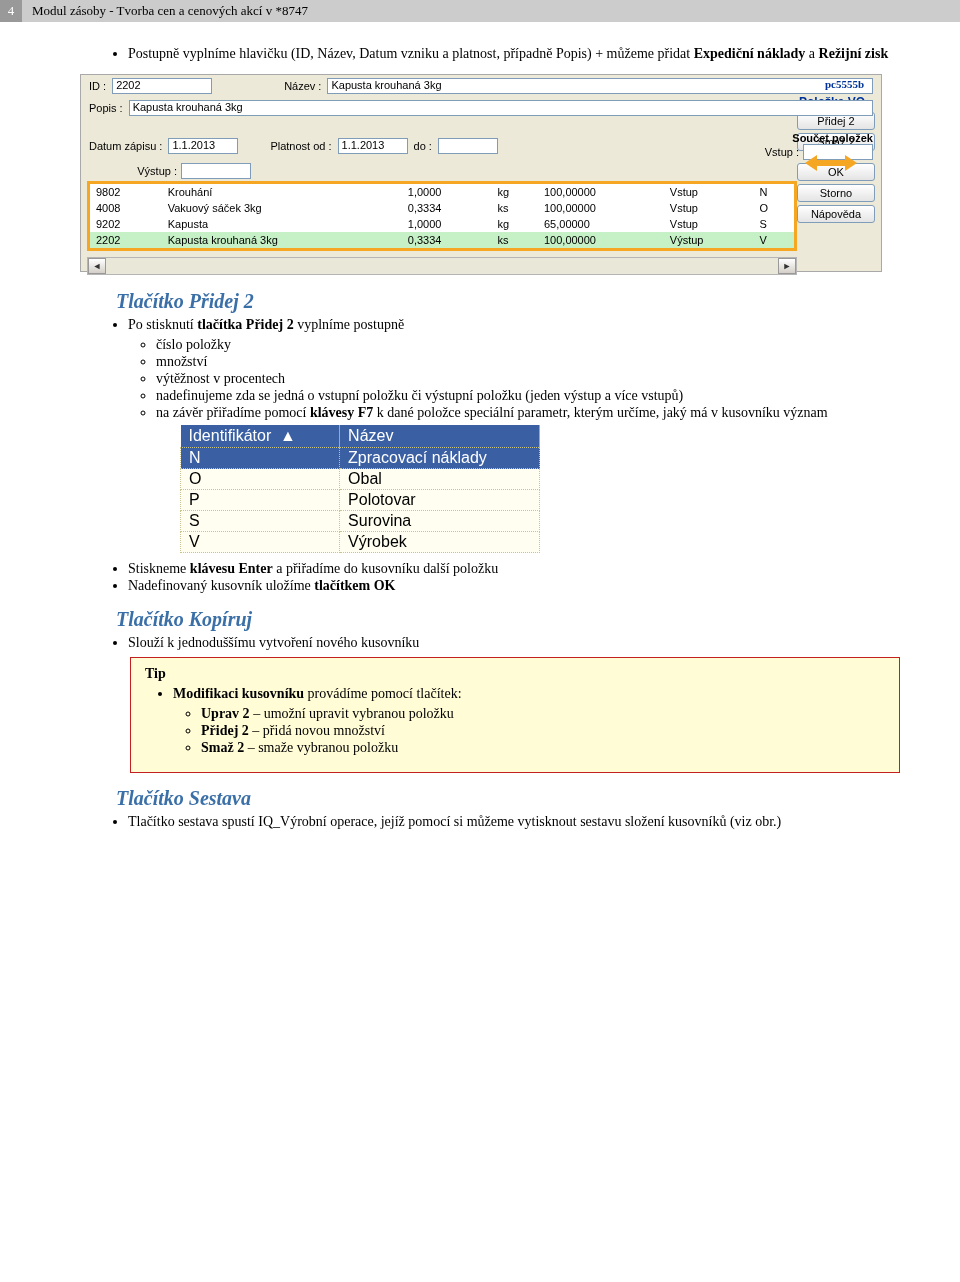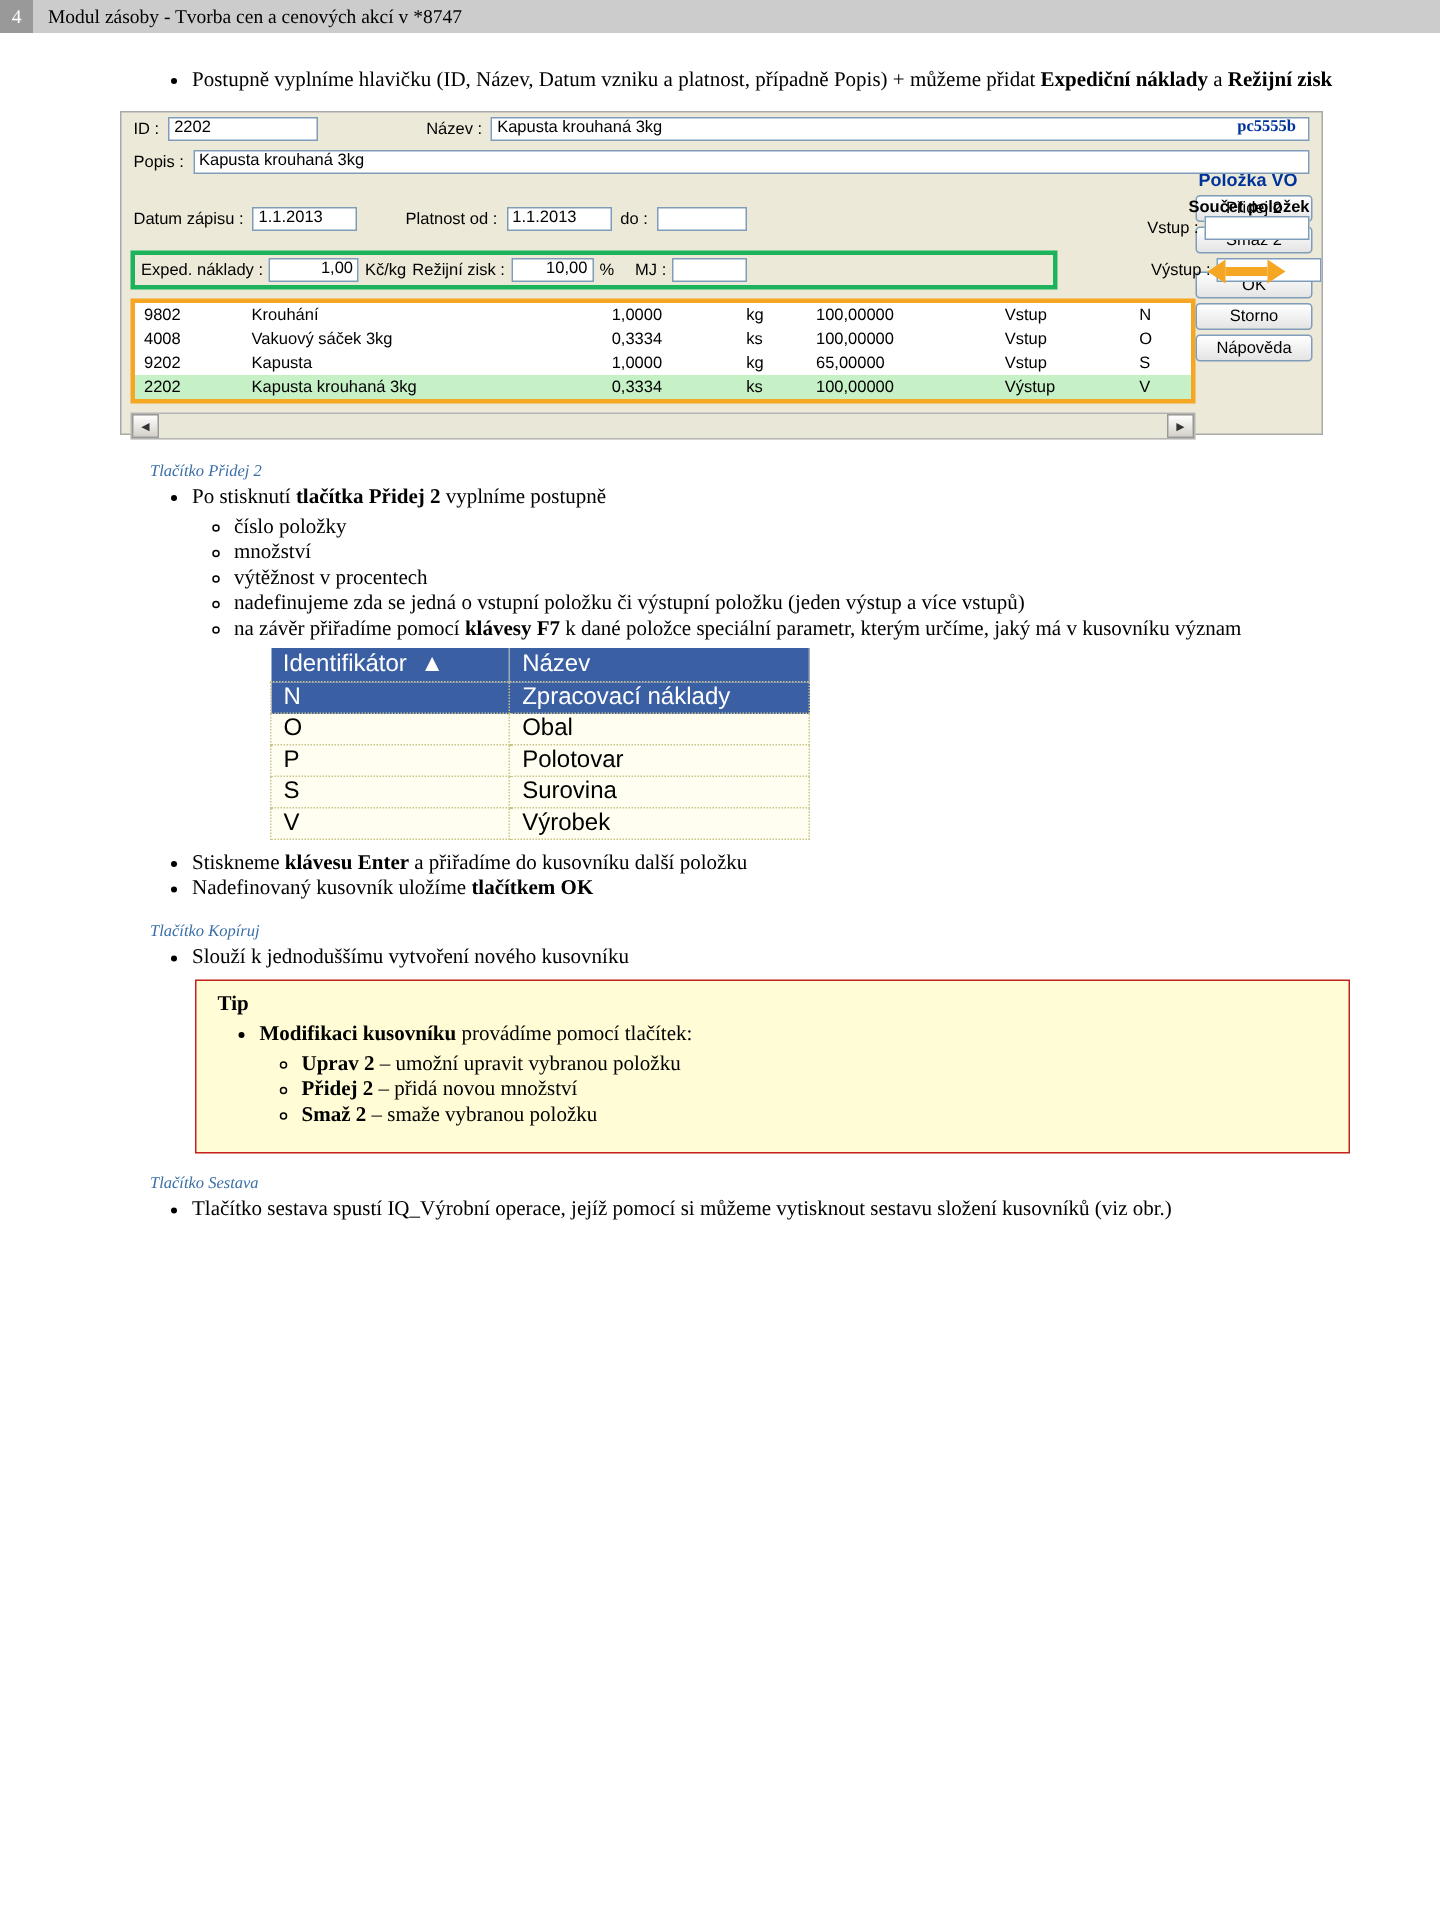--- a/index.html
+++ b/index.html
@@ -208,17 +208,6 @@
     </div>
 
     <div style="display:flex;align-items:center">
-      <div class="green-box" style="flex:1">
-        <label>Exped. náklady :</label>
-        <span class="ipt" style="width:60px;text-align:right">1,00</span>
-        <label>Kč/kg</label>
-        <label>Režijní zisk :</label>
-        <span class="ipt" style="width:55px;text-align:right">10,00</span>
-        <label>%</label>
-        <div style="width:6px"></div>
-        <label>MJ :</label>
-        <span class="ipt" style="width:50px"></span>
-      </div>
       <div style="width:170px;padding-right:0">
         <div style="display:flex;gap:4px;align-items:center;justify-content:flex-end">
           <label>Výstup :</label>

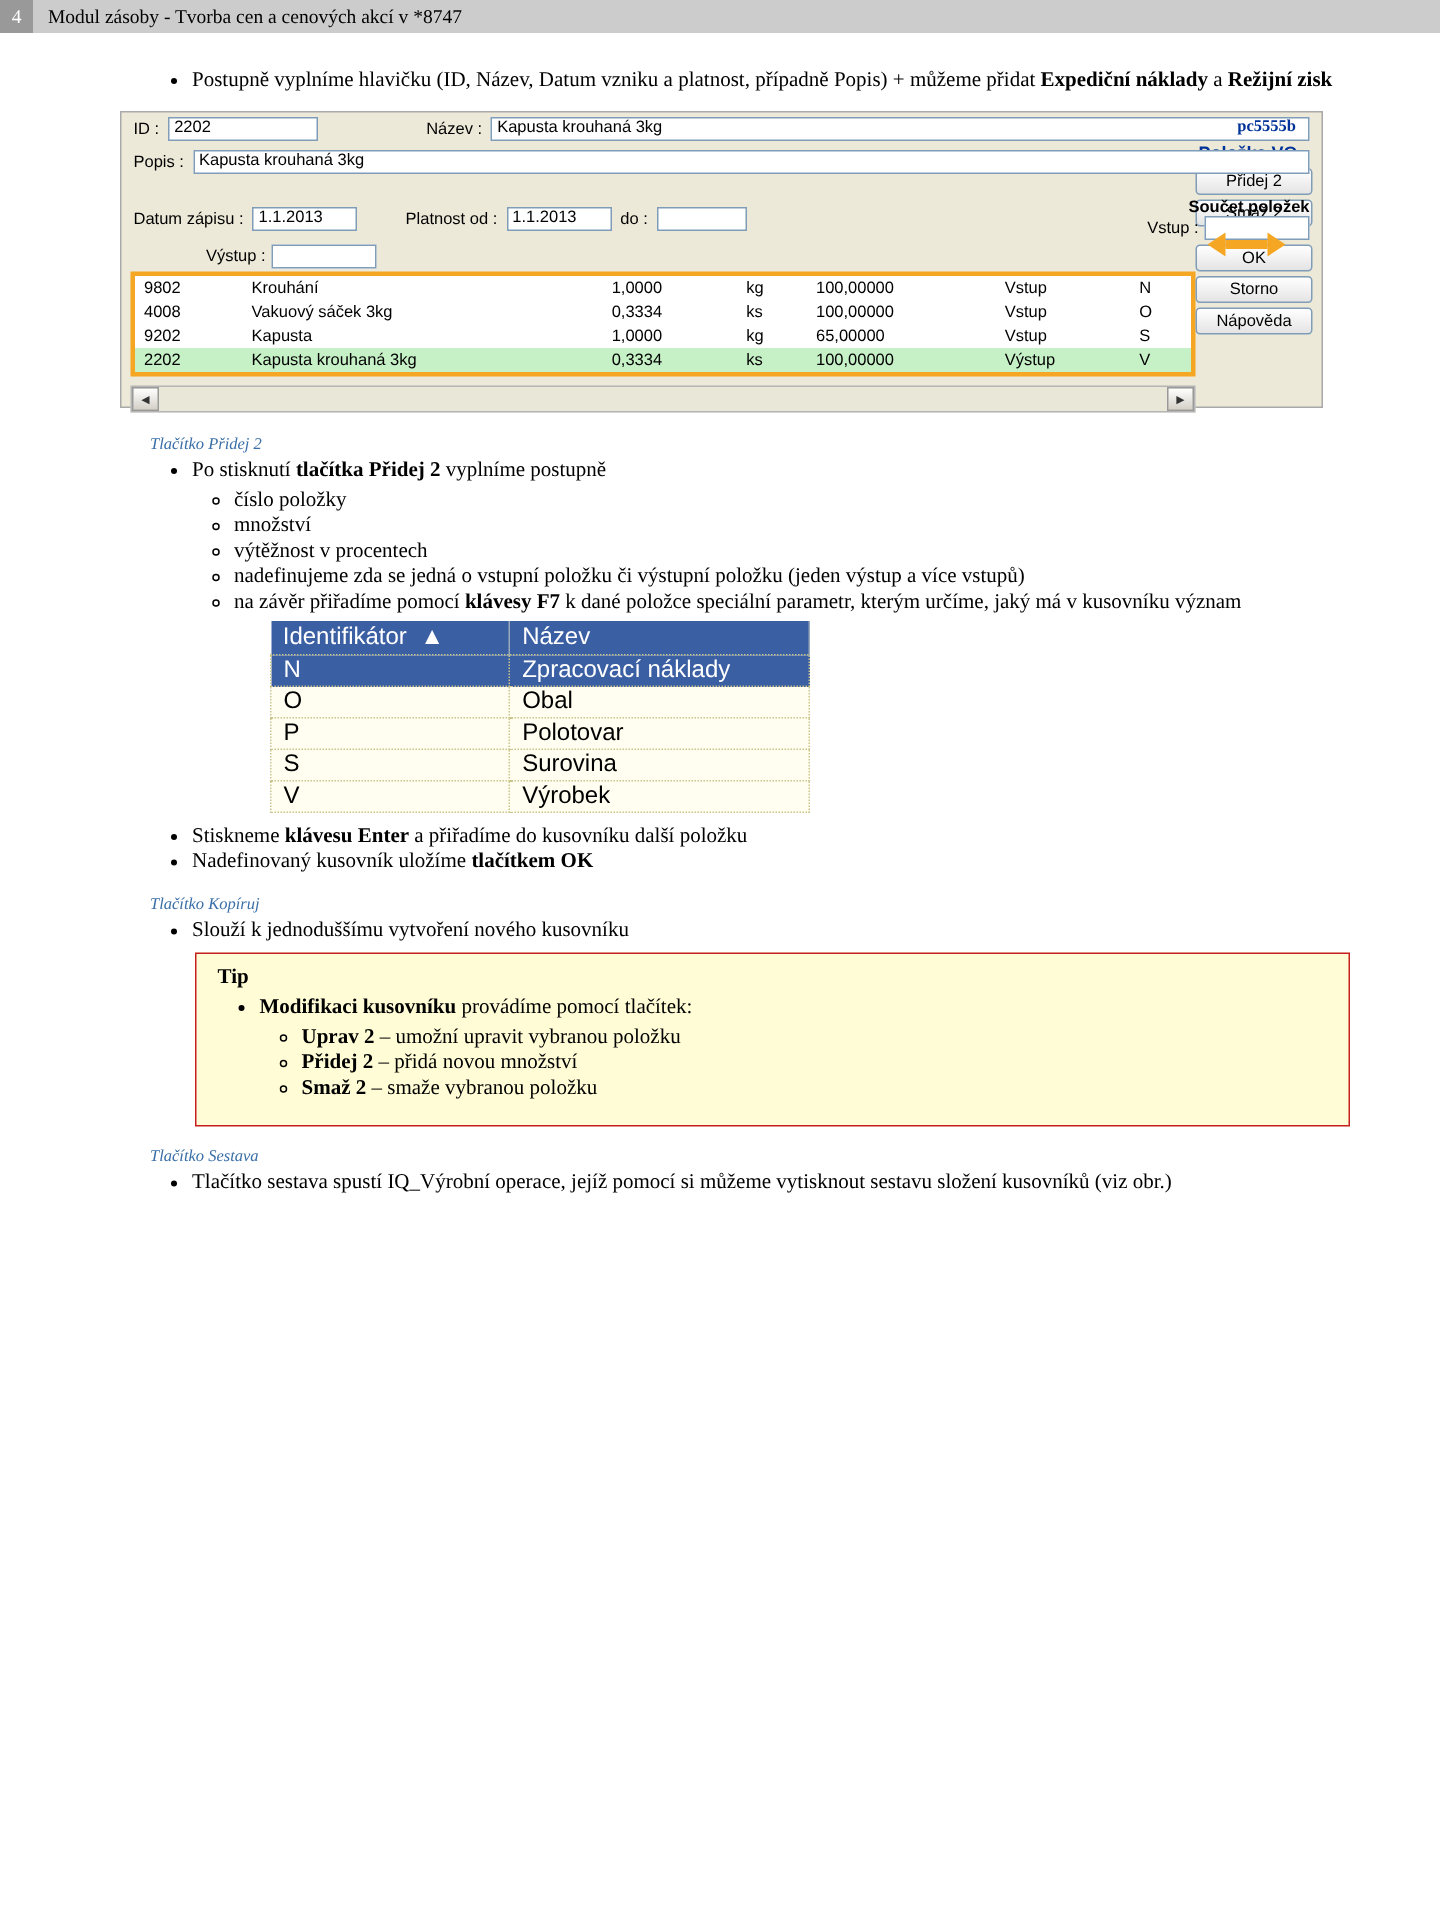--- a/index.html
+++ b/index.html
@@ -38,9 +38,9 @@
   .h2 {
     color: #3a6fa7;
     font-style: italic;
-    font-weight: normal;
-    font-size: 11px;
-    margin: 14px 0 2px 0;
+    font-weight: bold;
+    font-size: 20px;
+    margin: 14px 0 2px 16px;
   }
   .tip-box {
     border: 1px solid #c42020;

